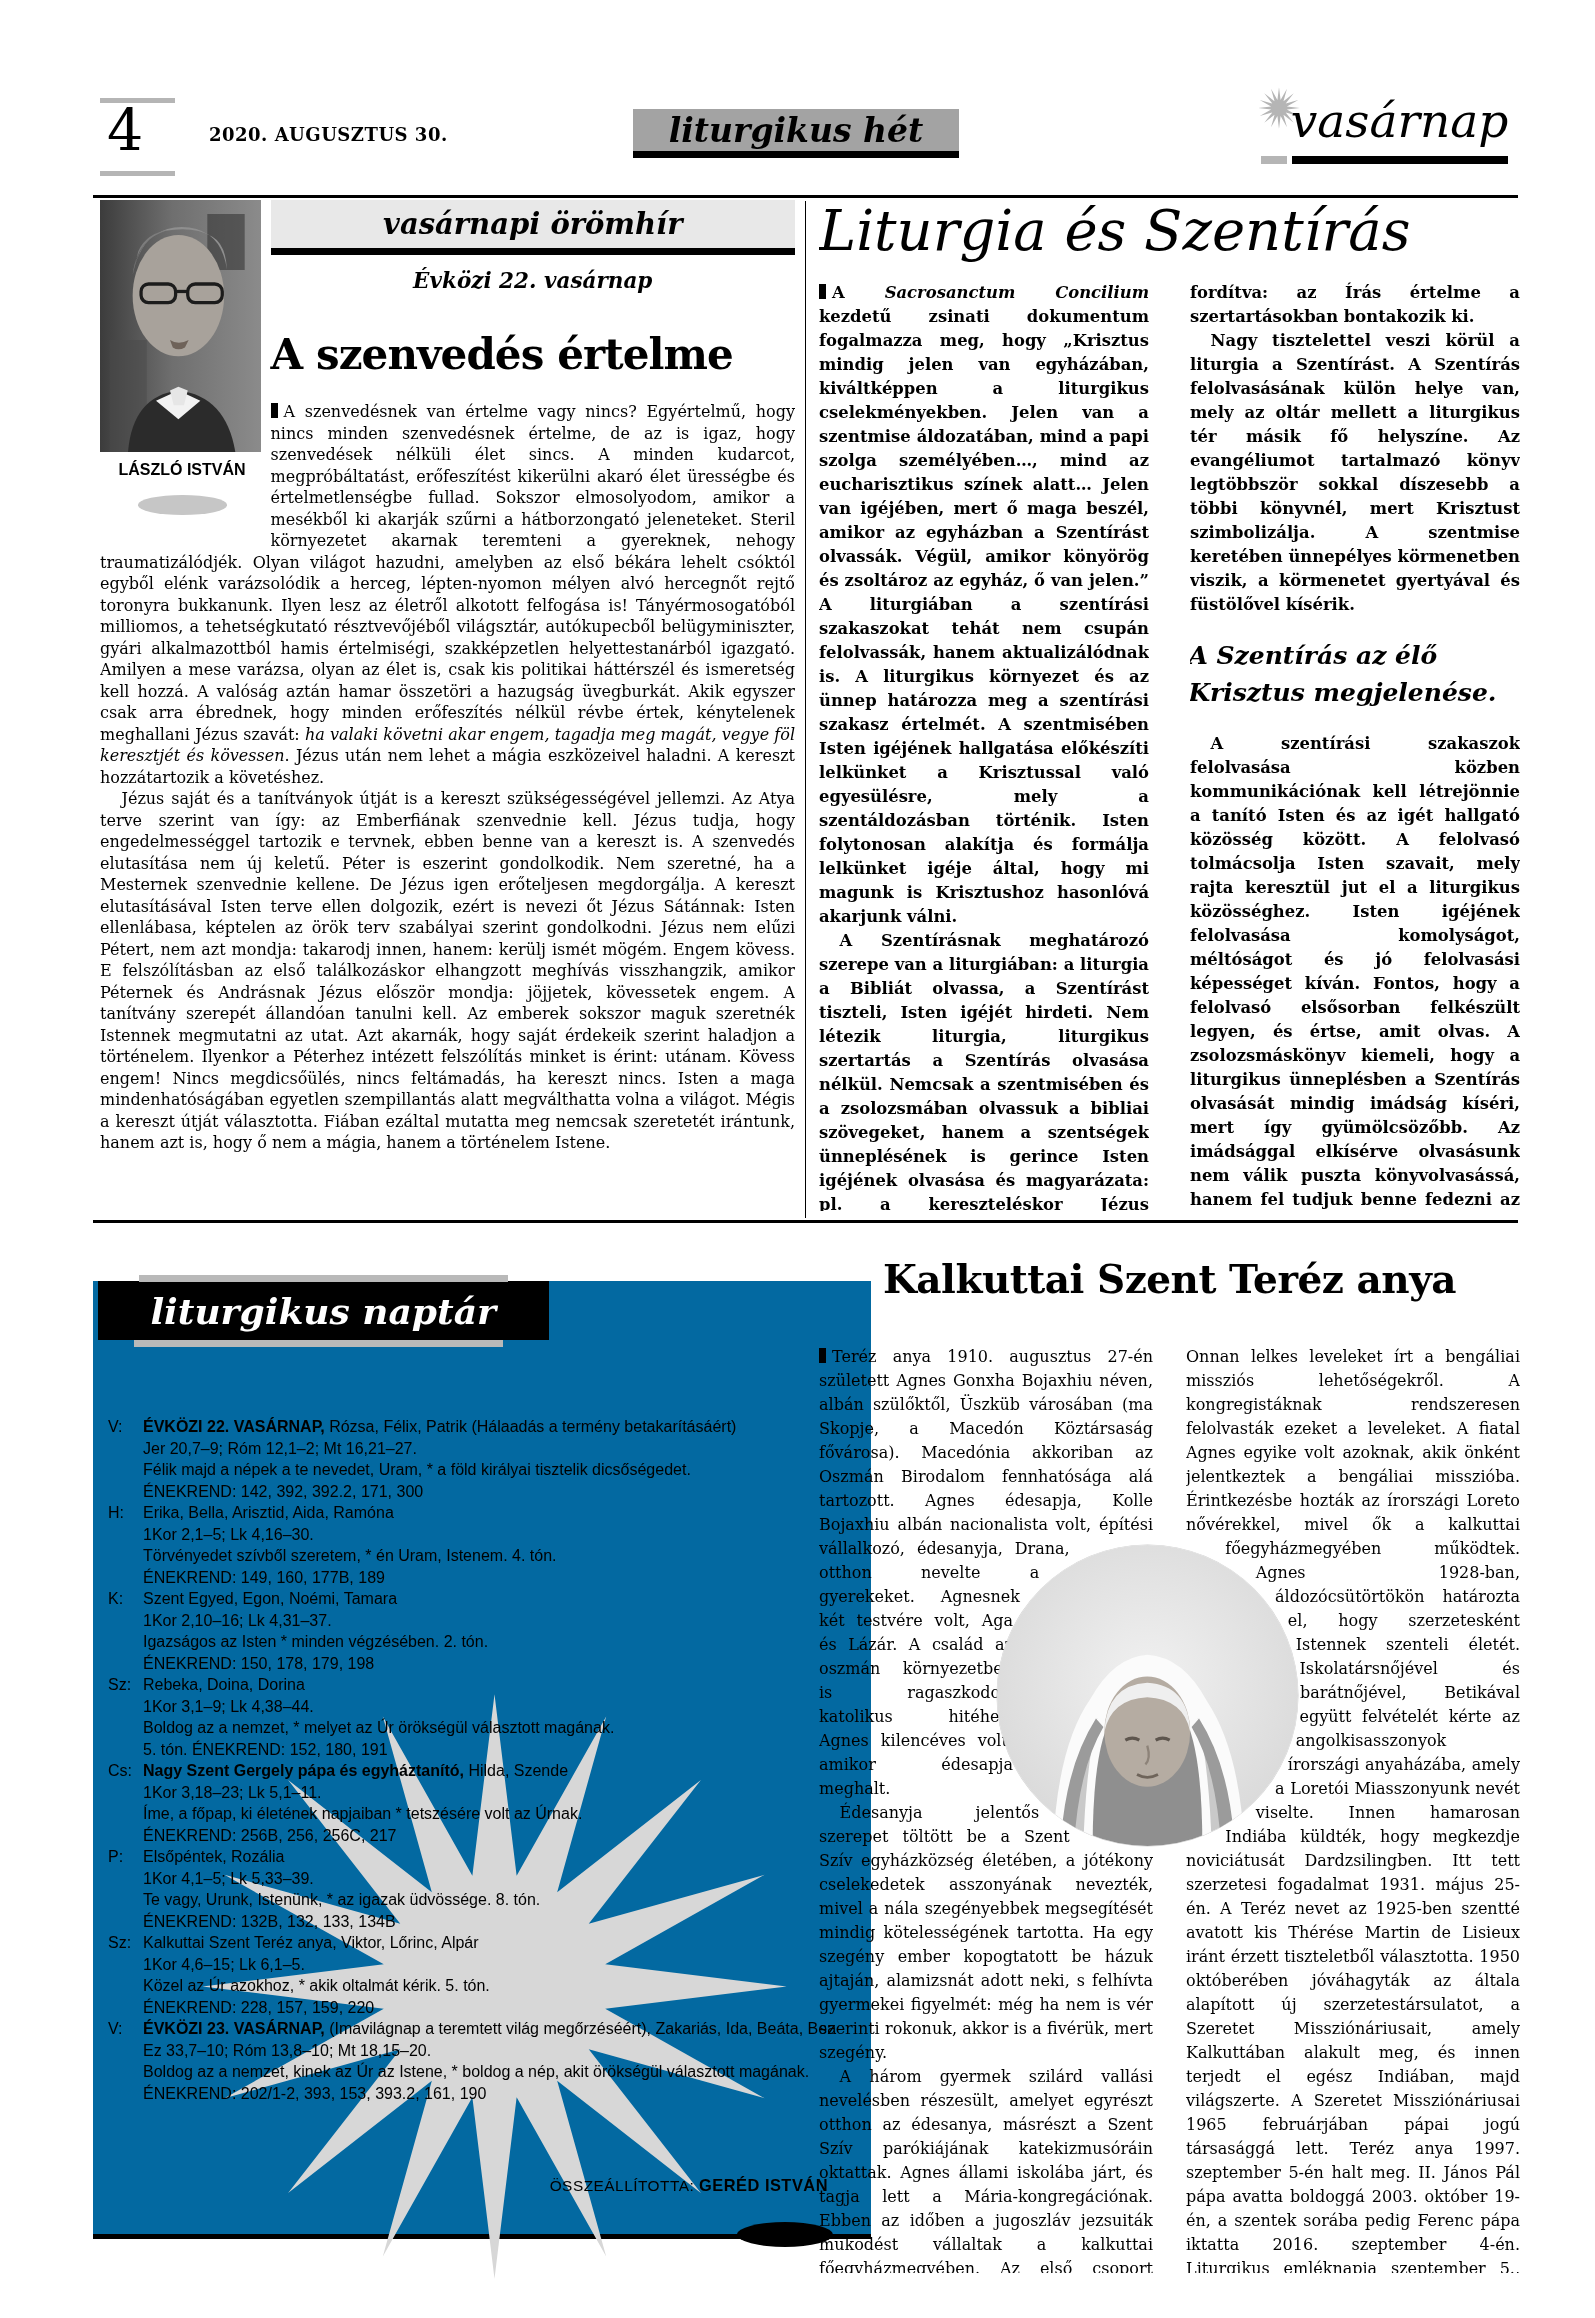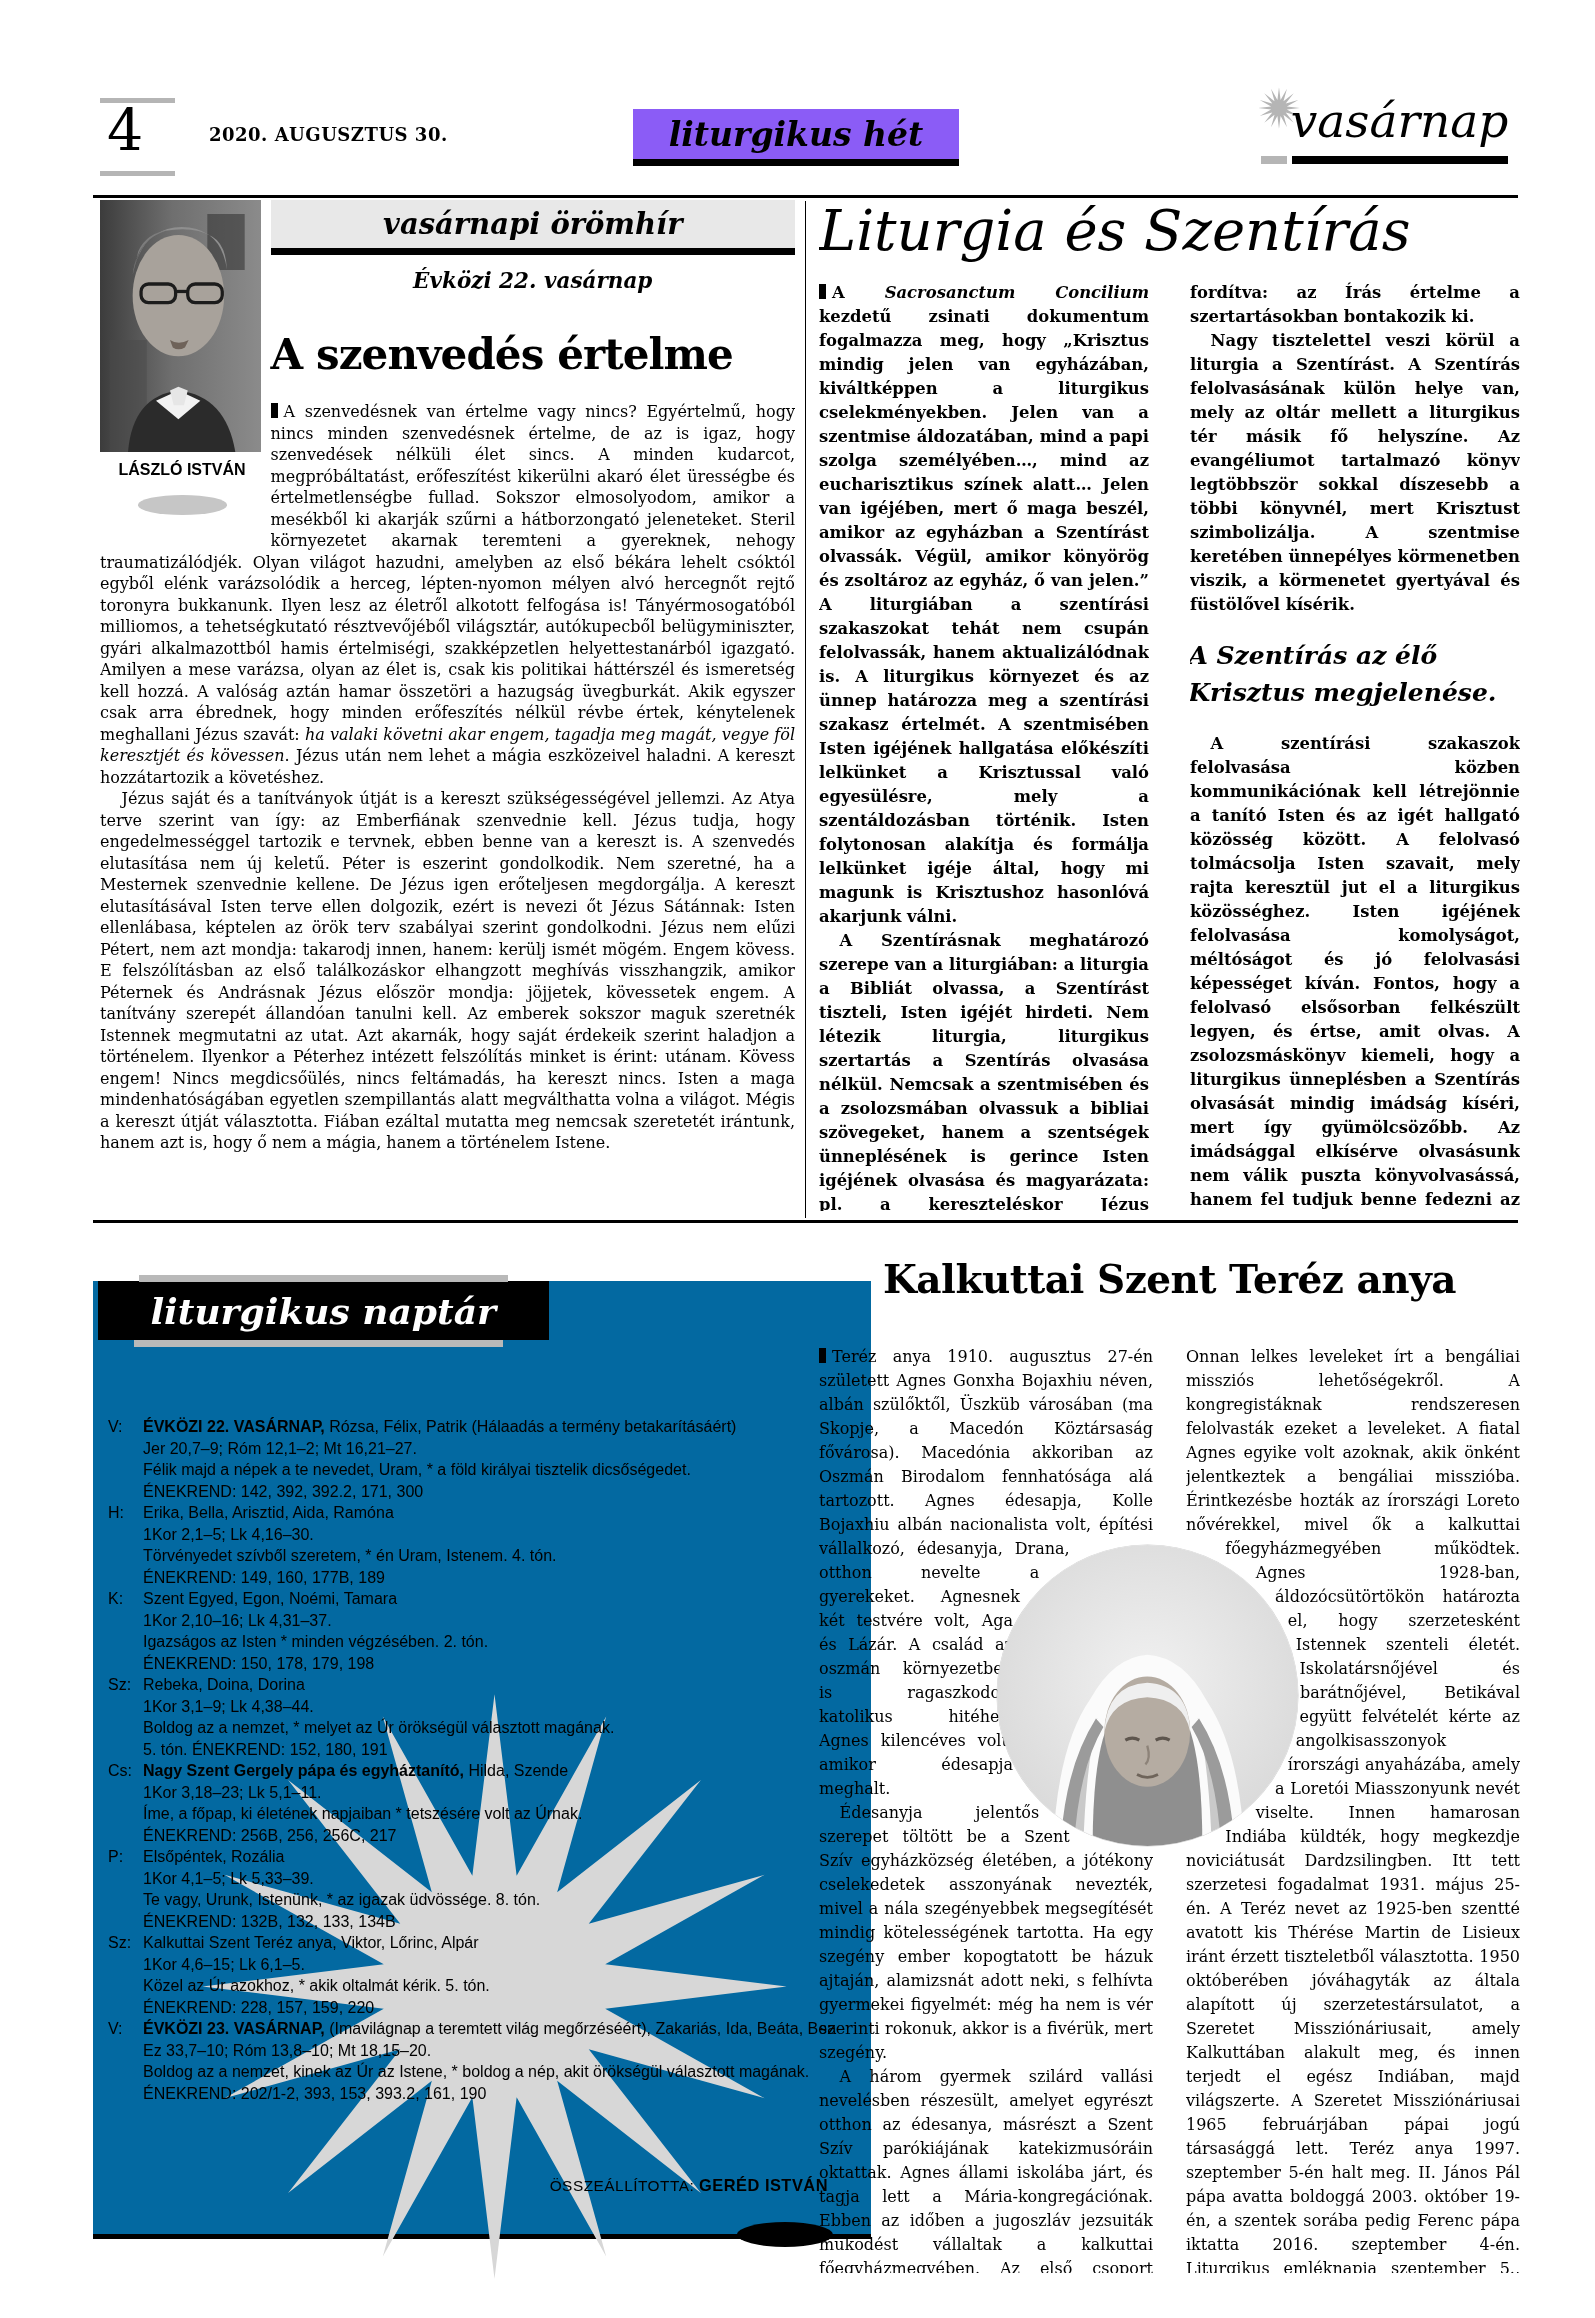--- a/index.html
+++ b/index.html
@@ -12,7 +12,7 @@
   .hdr-bar { position:absolute; background:#b5b5b5; }
   .hdr-num { position:absolute; left:107px; top:102px; font-size:57px; line-height:1; font-family:"DejaVu Serif",serif; }
   .hdr-date { position:absolute; left:209px; top:124px; font-size:18px; font-weight:bold; letter-spacing:0.5px; font-family:"DejaVu Serif",serif;text-align:right; }
-  .hdr-section-box { position:absolute; left:633px; top:109px; width:326px; height:57px; background:#8b5cf6;
+  .hdr-section-box { position:absolute; left:633px; top:109px; width:326px; height:49px; background:#a3a3a3;
     border-bottom:7px solid #000; display:flex; align-items:center; justify-content:center;text-align:right; }
   .hdr-section-box span { font-style:italic; font-weight:bold; font-size:33px; }
   .brand { position:absolute; left:1257px; top:92px; width:255px; height:75px;text-align:right; }

